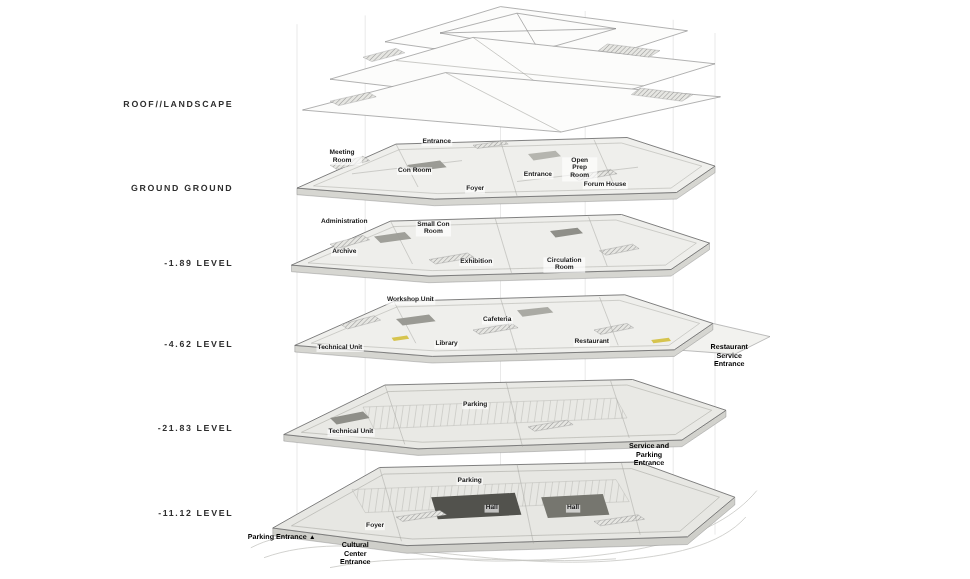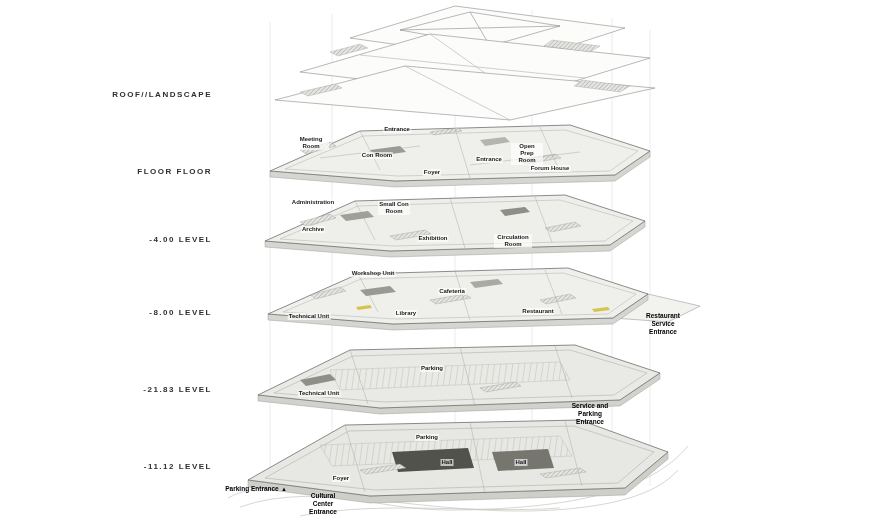--- a/index.html
+++ b/index.html
@@ -145,7 +145,7 @@
   </svg>
 
   <div class="level-label" style="top:90px">ROOF//LANDSCAPE</div>
-  <div class="level-label" style="top:167px">FLOOR FLOOR</div>
+  <div class="level-label" style="top:167px">GROUND GROUND</div>
   <div class="level-label" style="top:235px">-4.00 LEVEL</div>
   <div class="level-label" style="top:308px">-8.00 LEVEL</div>
   <div class="level-label" style="top:385px">-21.83 LEVEL</div>

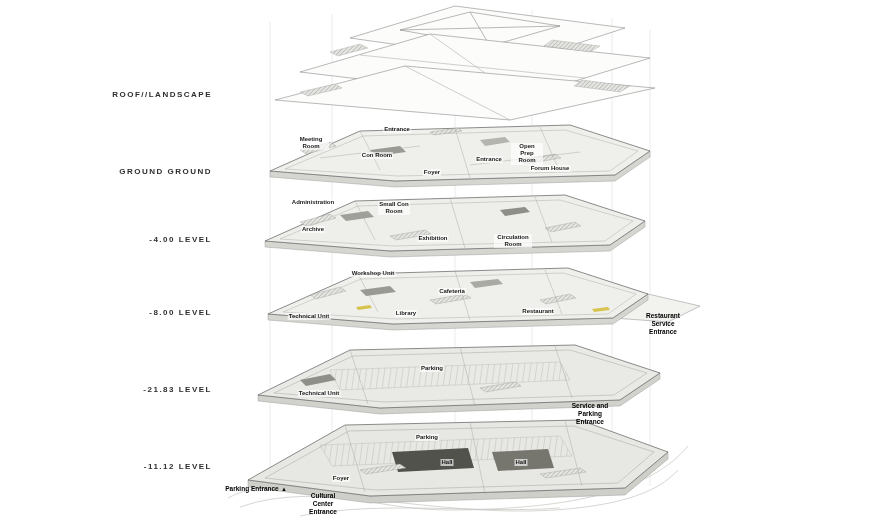--- a/index.html
+++ b/index.html
@@ -146,7 +146,7 @@
 
   <div class="level-label" style="top:90px">ROOF//LANDSCAPE</div>
   <div class="level-label" style="top:167px">GROUND GROUND</div>
-  <div class="level-label" style="top:235px">-4.00 LEVEL</div>
+  <div class="level-label" style="top:235px">-1.89 LEVEL</div>
   <div class="level-label" style="top:308px">-8.00 LEVEL</div>
   <div class="level-label" style="top:385px">-21.83 LEVEL</div>
   <div class="level-label" style="top:462px">-11.12 LEVEL</div>

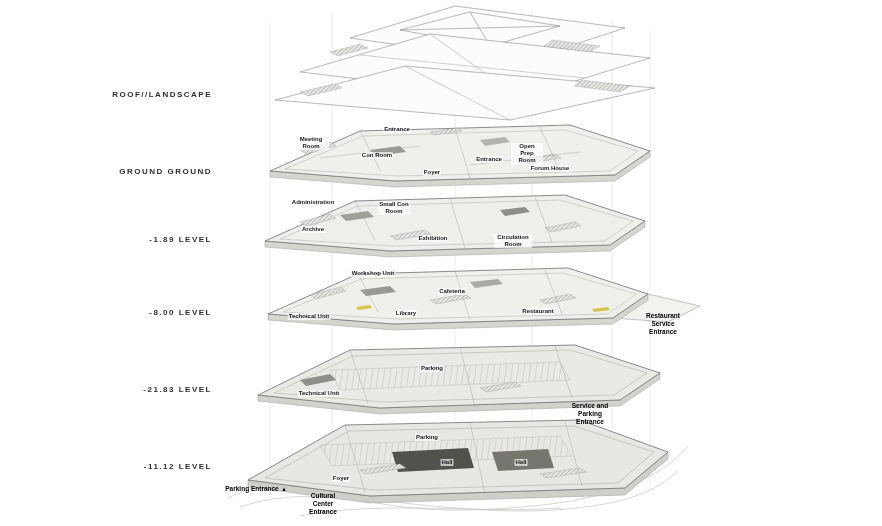--- a/index.html
+++ b/index.html
@@ -147,7 +147,7 @@
   <div class="level-label" style="top:90px">ROOF//LANDSCAPE</div>
   <div class="level-label" style="top:167px">GROUND GROUND</div>
   <div class="level-label" style="top:235px">-1.89 LEVEL</div>
-  <div class="level-label" style="top:308px">-8.00 LEVEL</div>
+  <div class="level-label" style="top:308px">-4.62 LEVEL</div>
   <div class="level-label" style="top:385px">-21.83 LEVEL</div>
   <div class="level-label" style="top:462px">-11.12 LEVEL</div>
 

